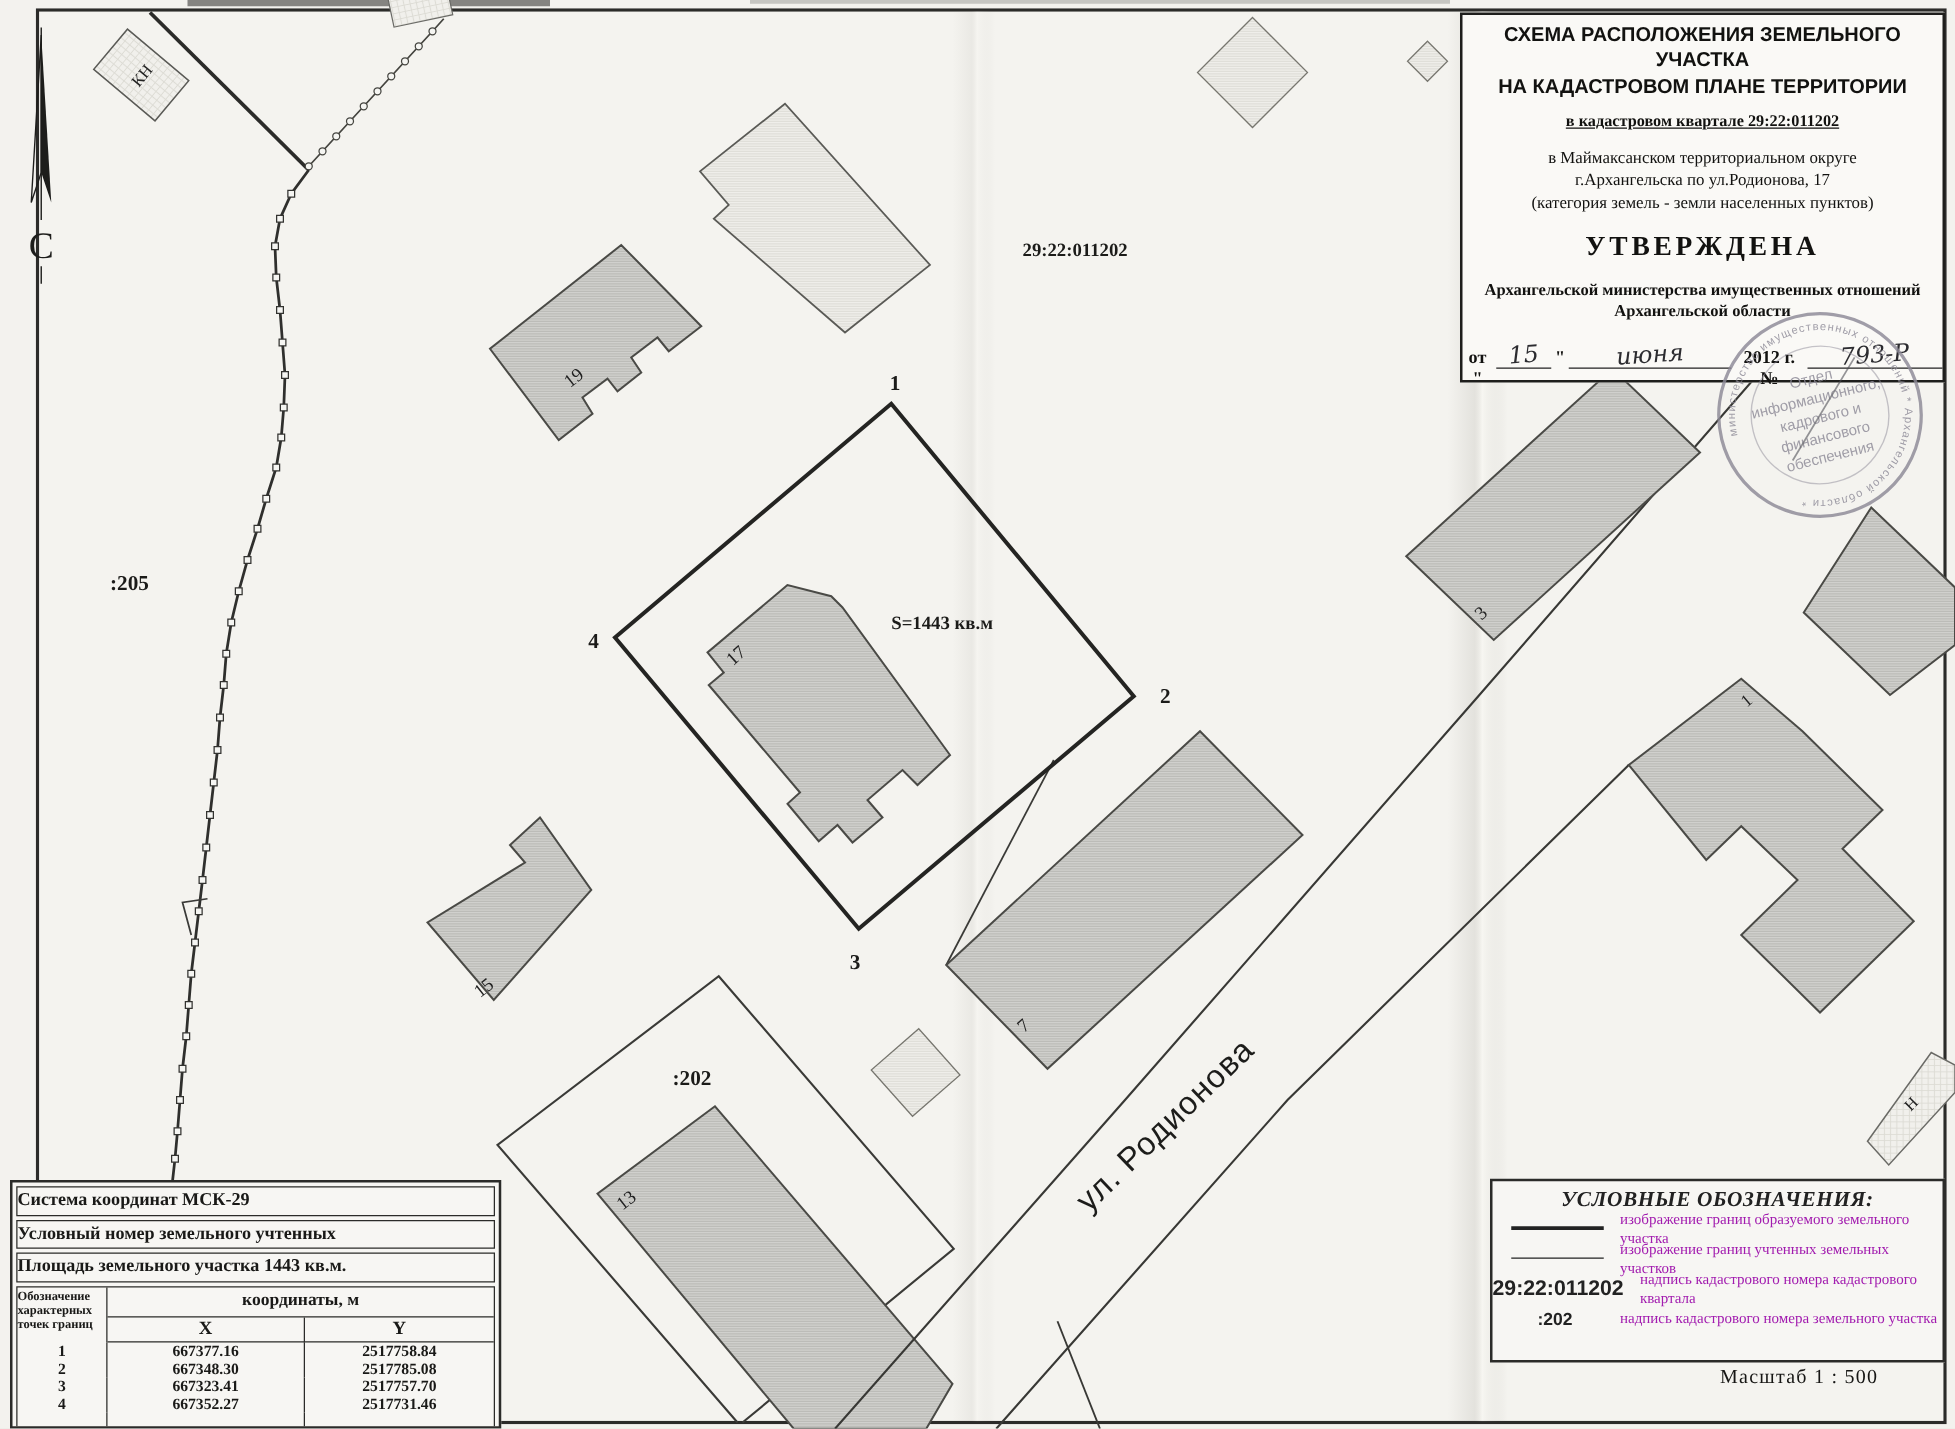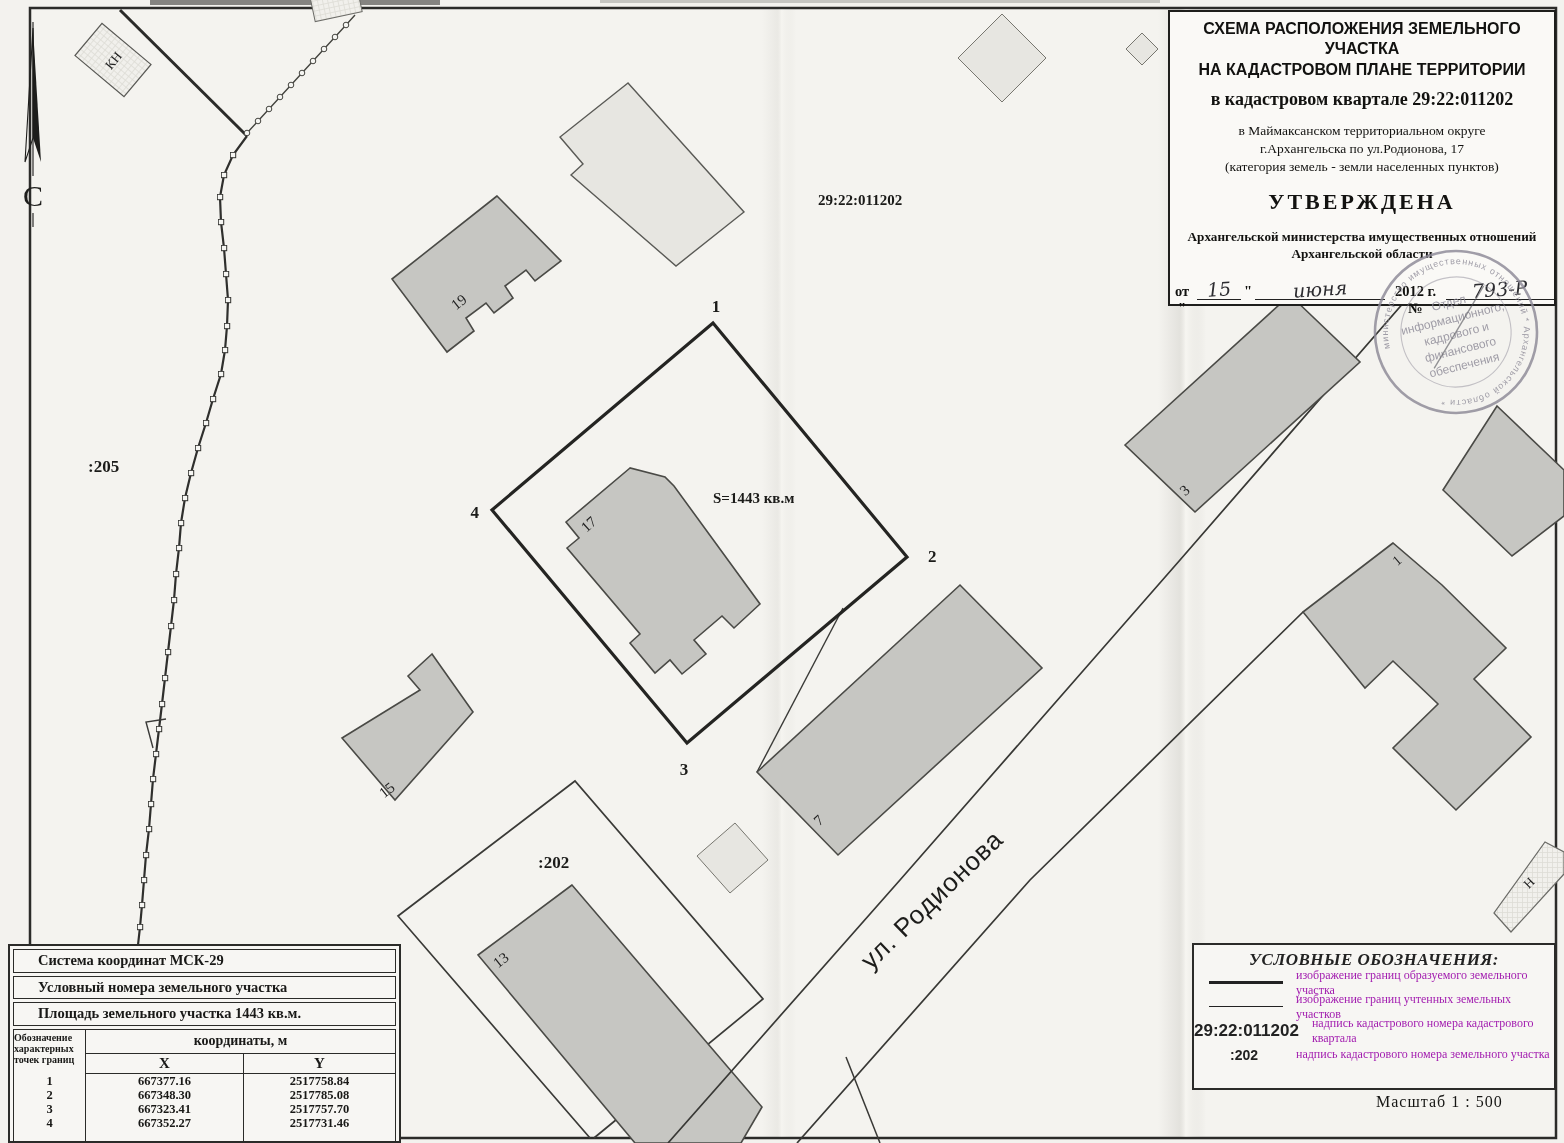--- a/index.html
+++ b/index.html
@@ -13,7 +13,7 @@
     color:#121210;z-index:3;}
   .tb-head{font-family:"Liberation Sans",sans-serif;font-weight:bold;font-size:16px;
     line-height:1.28;margin:7px 6px 0;}
-  .tb-quarter{font-weight:bold;font-size:18px;margin-top:9px;}
+  .tb-quarter{font-weight:bold;font-size:13px;margin-top:9px;text-decoration:underline;}
   .tb-loc{font-weight:normal;font-size:13.5px;line-height:1.3;margin-top:12px;}
   .tb-approved{font-weight:bold;font-size:22px;letter-spacing:3px;margin-top:14px;}
   .tb-order{font-weight:bold;font-size:13.2px;line-height:1.3;margin-top:13px;}

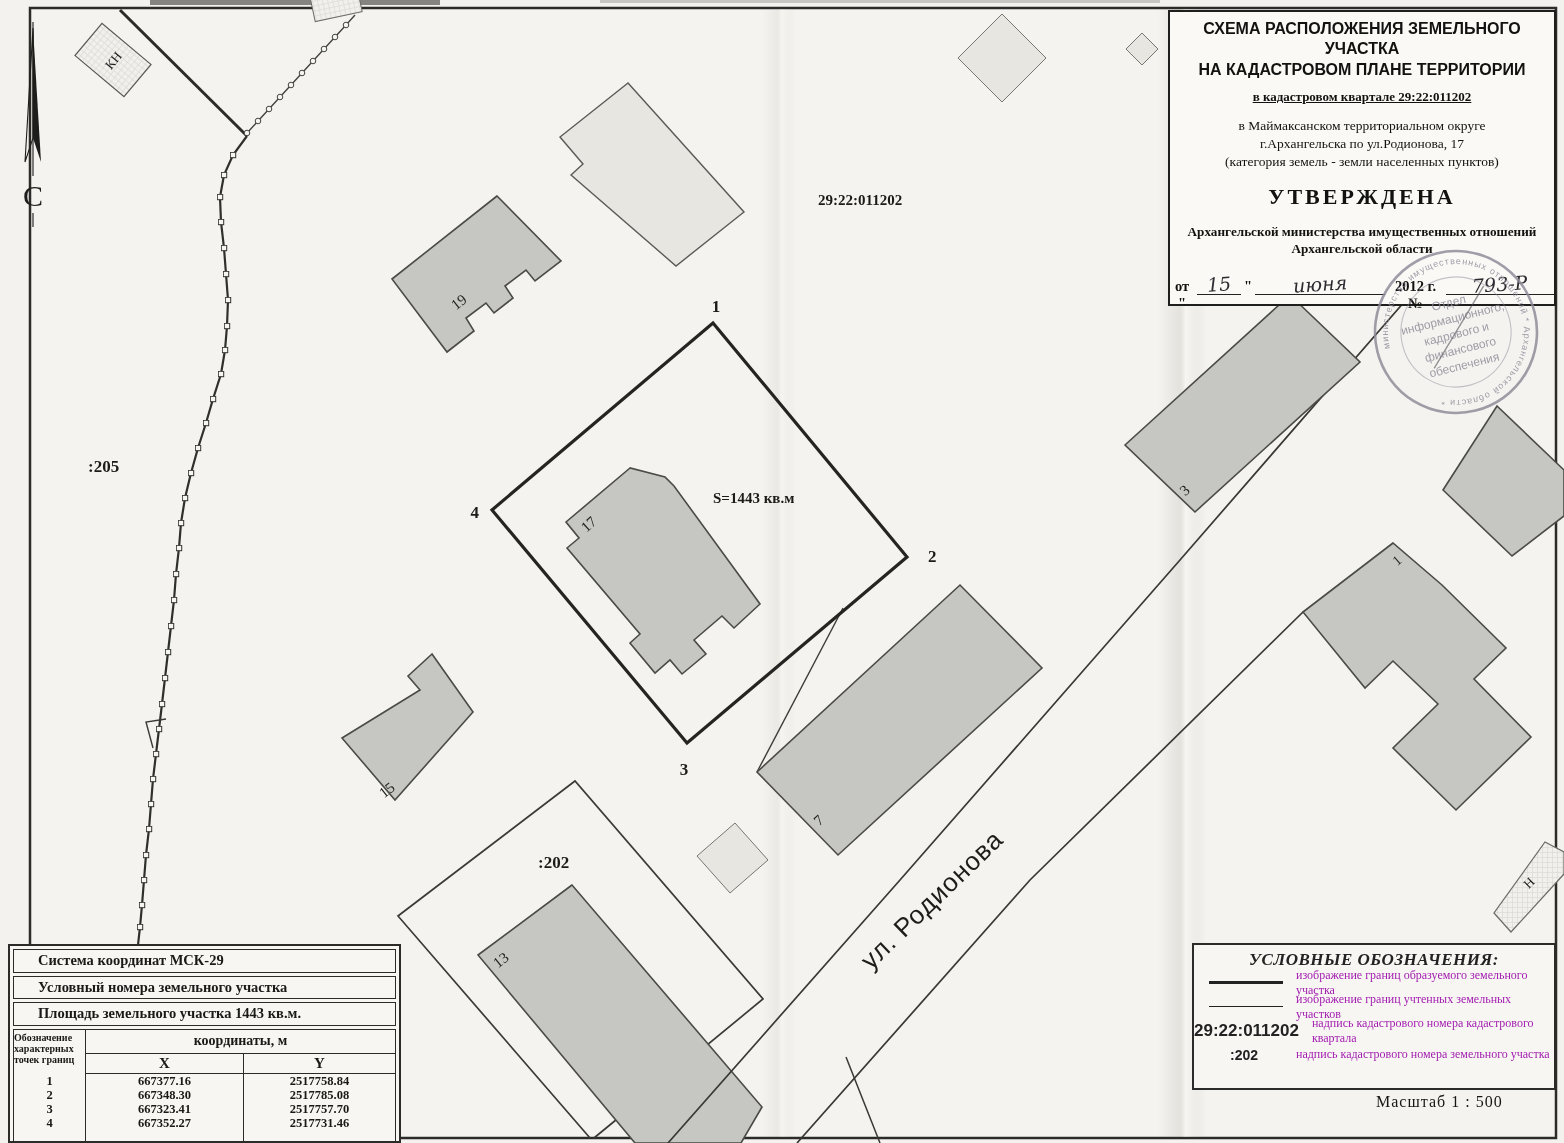--- a/index.html
+++ b/index.html
@@ -50,7 +50,7 @@
   #coords-table{position:absolute;left:8px;top:944px;width:393px;height:199px;
     background:#f7f6f3;border:2px solid #2b2b29;box-sizing:border-box;overflow:hidden;
     color:#191917;z-index:3;}
-  .band{border:1.5px solid #2b2b29;margin:3px 3px 2px;padding:1px 24px;font-weight:bold;
+  .band{border:1.5px solid #2b2b29;margin:3px 3px 2px;padding:1px 0;font-weight:bold;
     font-size:14.5px;line-height:1.35;}
   #band-grid{border:1.5px solid #2b2b29;margin:3px;height:130px;display:grid;
     grid-template-columns:72px 158px 1fr;grid-template-rows:24px 20px 1fr;}

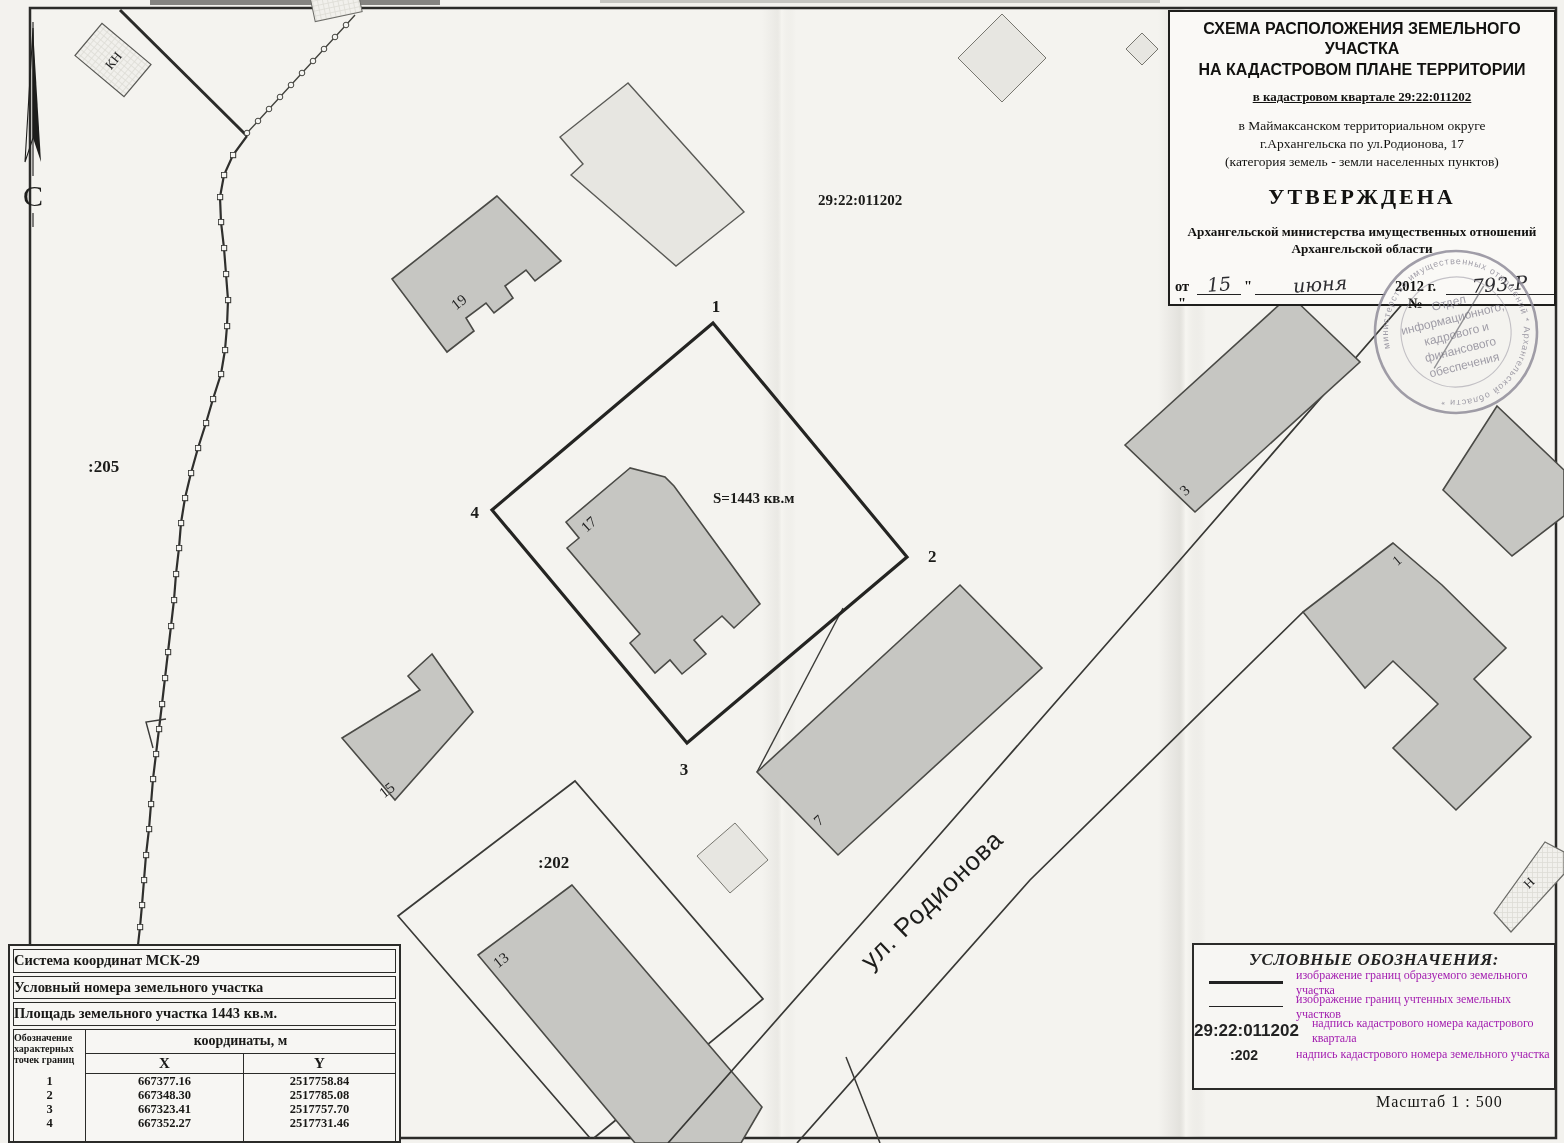--- a/index.html
+++ b/index.html
@@ -261,7 +261,7 @@
 
   <div id="coords-table">
     <div class="band">Система координат МСК-29</div>
-    <div class="band">Условный номера земельного участка</div>
+    <div class="band">Условный номер земельного учтенных</div>
     <div class="band">Площадь земельного участка 1443 кв.м.</div>
     <div id="band-grid">
       <div class="cell-points">Обозначение характерных точек границ</div>

